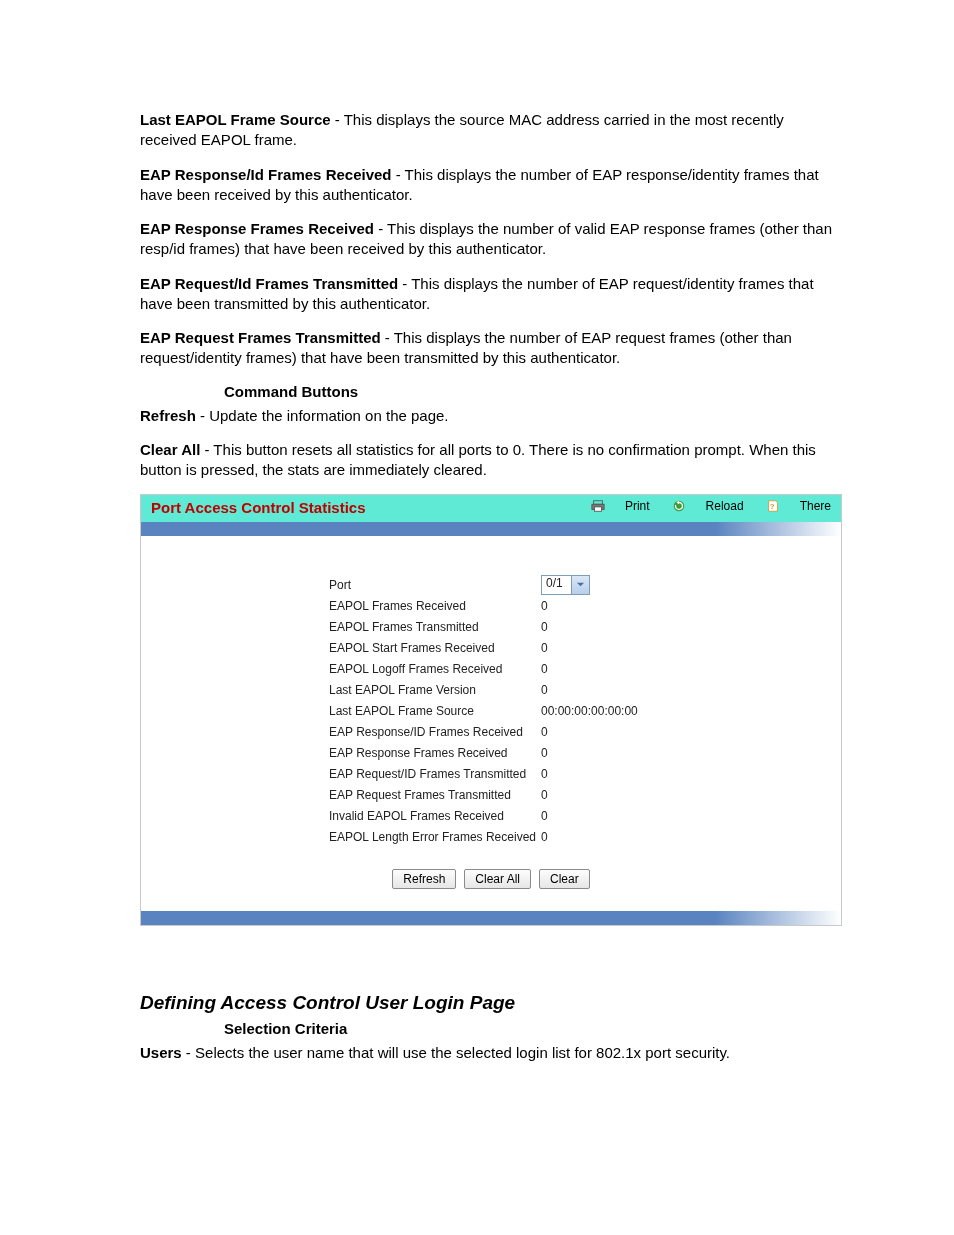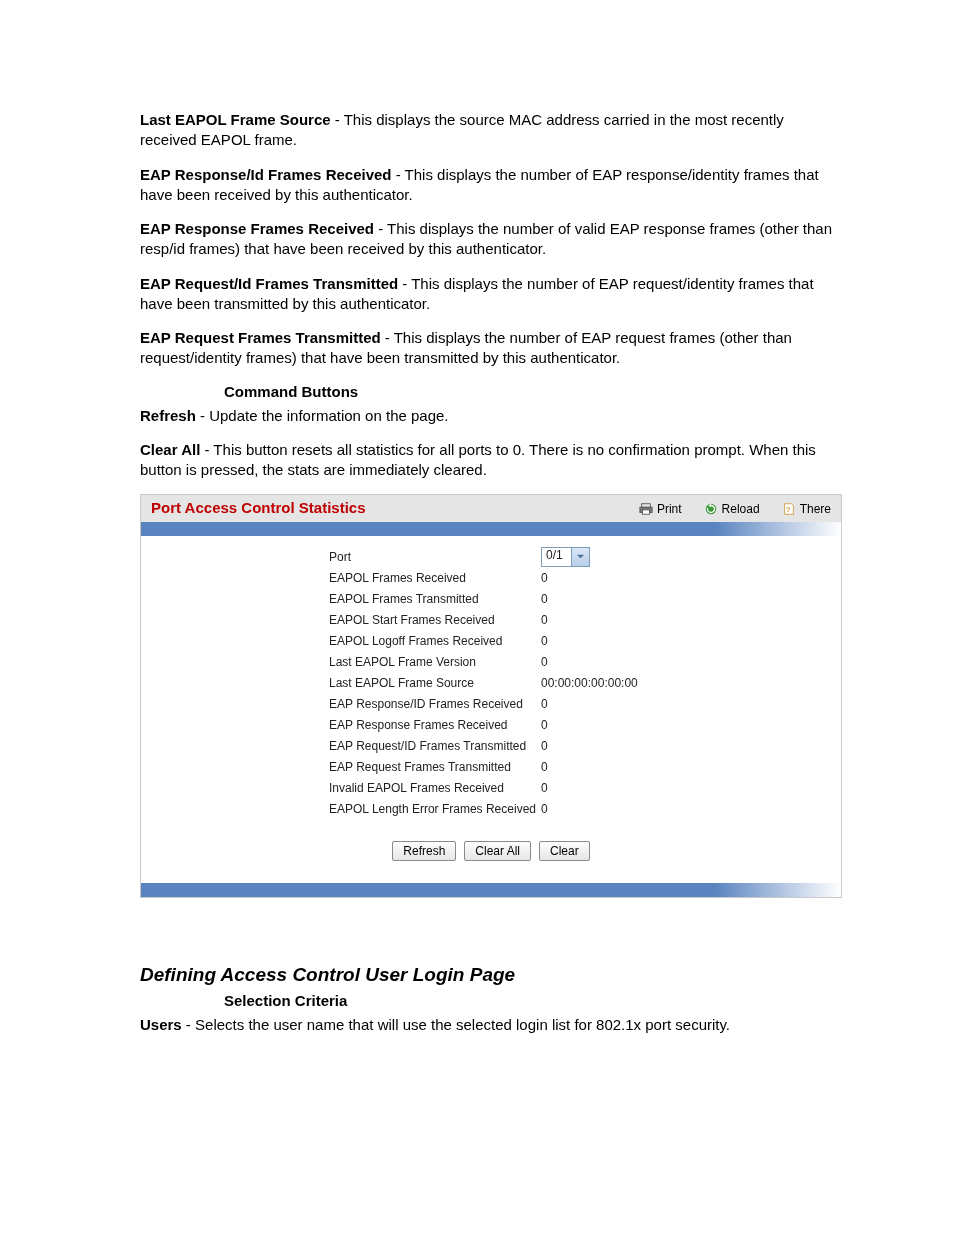--- a/index.html
+++ b/index.html
@@ -33,10 +33,10 @@
   }
   .panel-header {
     display: flex;
-    align-items: flex-end;
+    align-items: flex-start;
     justify-content: space-between;
     padding: 4px 10px 6px 10px;
-    background: #e5e5e5;
+    background: #5eead4;
   }
   .panel-title {
     color: #c00000;

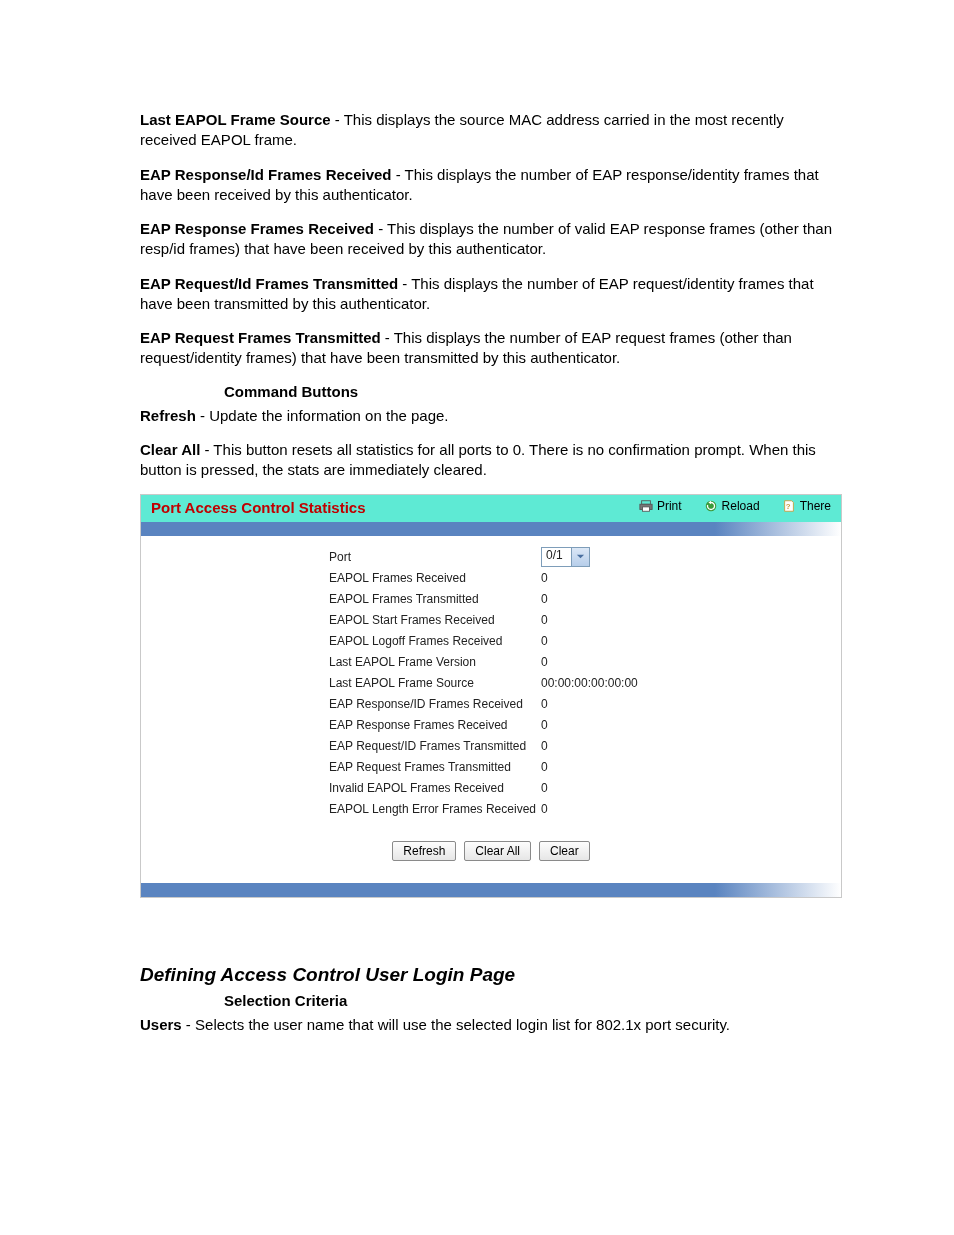--- a/index.html
+++ b/index.html
@@ -52,7 +52,7 @@
   }
   .panel-actions .act {
     display: flex;
-    gap: 4px;
+    gap: 20px;
     align-items: center;
     cursor: pointer;
   }

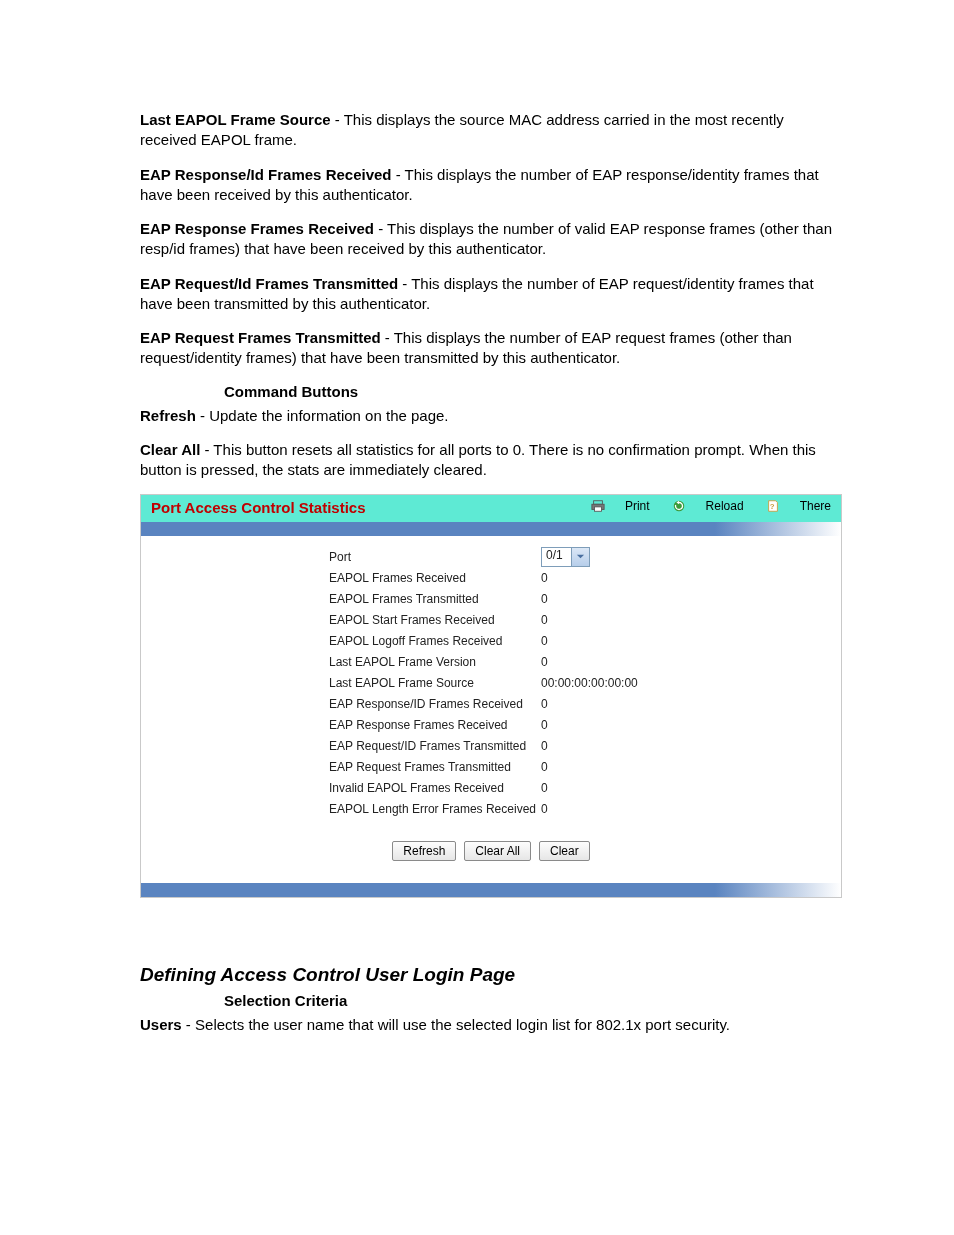--- a/index.html
+++ b/index.html
@@ -62,7 +62,7 @@
     background: linear-gradient(to right, #5a84c0 0%, #5a84c0 82%, #ffffff 100%);
   }
   .panel-body {
-    padding: 10px 10px 10px 10px;
+    padding: 38px 10px 10px 10px;
     background: #fff;
   }
   .stats {

